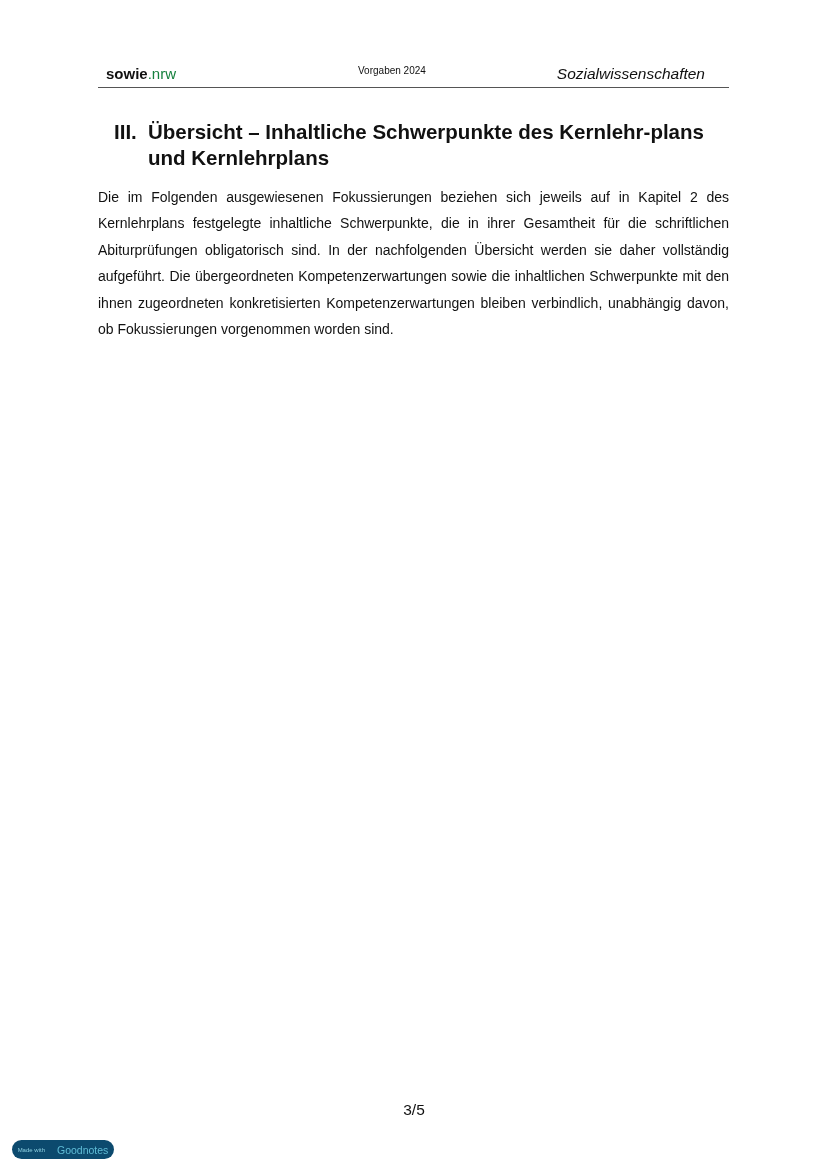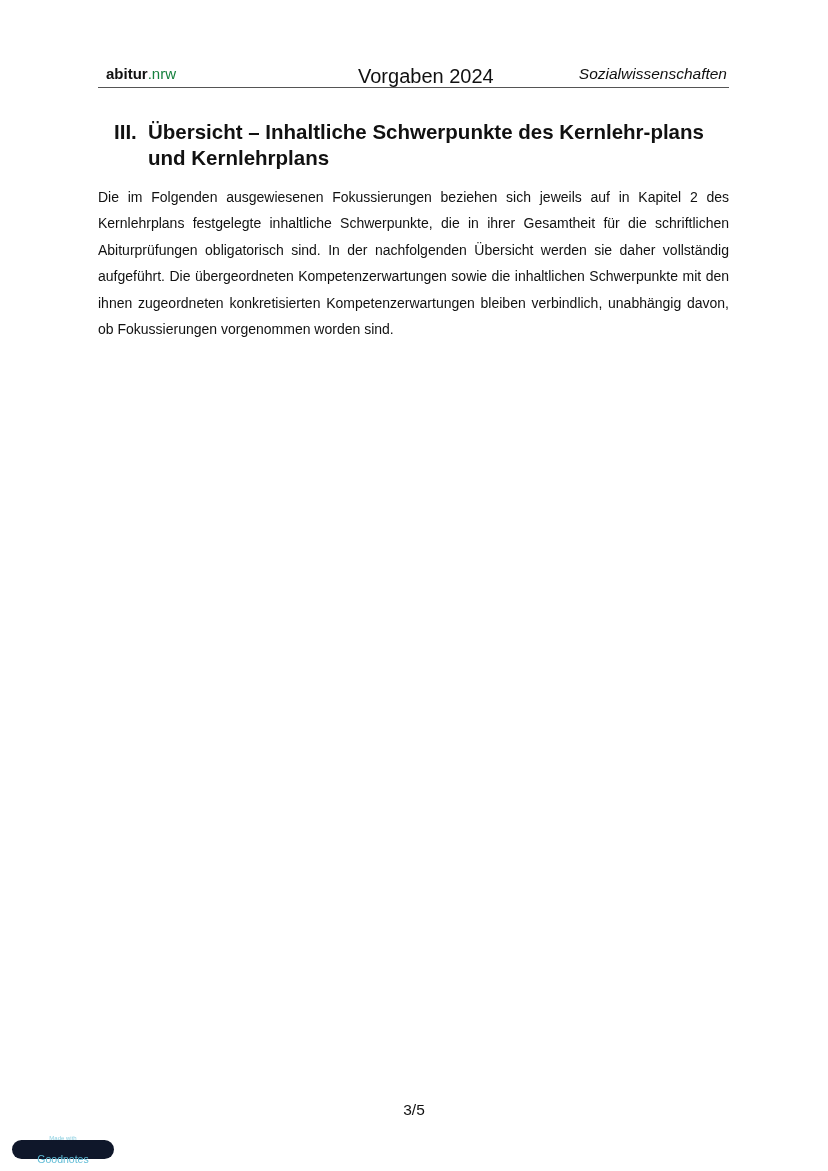--- a/index.html
+++ b/index.html
@@ -119,7 +119,7 @@
 <body>
 
 <div class="page-header">
-  <div class="hdr-left"><span>abitur</span><span class="nrw">.nrw</span></div>
+  <div class="hdr-left"><span>sowie</span><span class="nrw">.nrw</span></div>
   <div class="hdr-center">Vorgaben 2024</div>
   <div class="hdr-right">Sozialwissenschaften</div>
 </div>

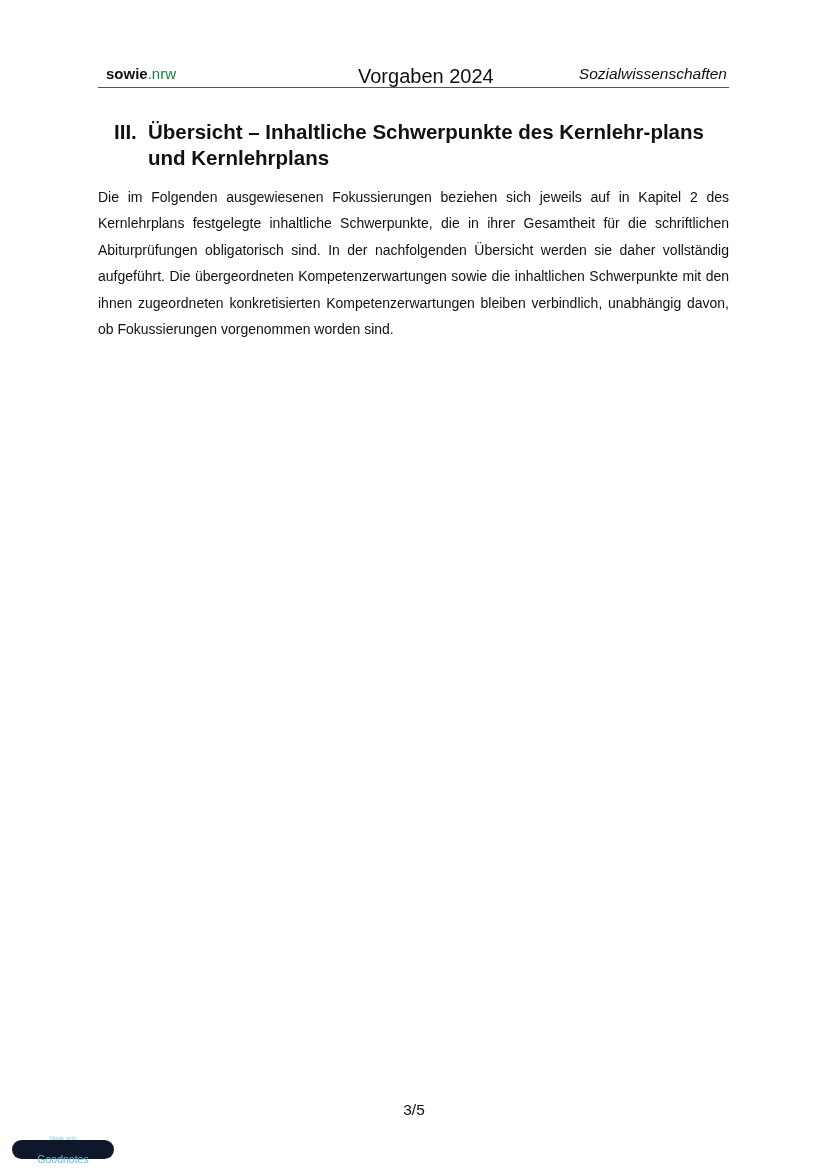--- a/index.html
+++ b/index.html
@@ -39,7 +39,7 @@
       position: absolute;
       left: 260px;
       top: 2px;
-      font-size: 20px;
+      font-size: 10px;
       color: #111;
       text-align: center;
     }

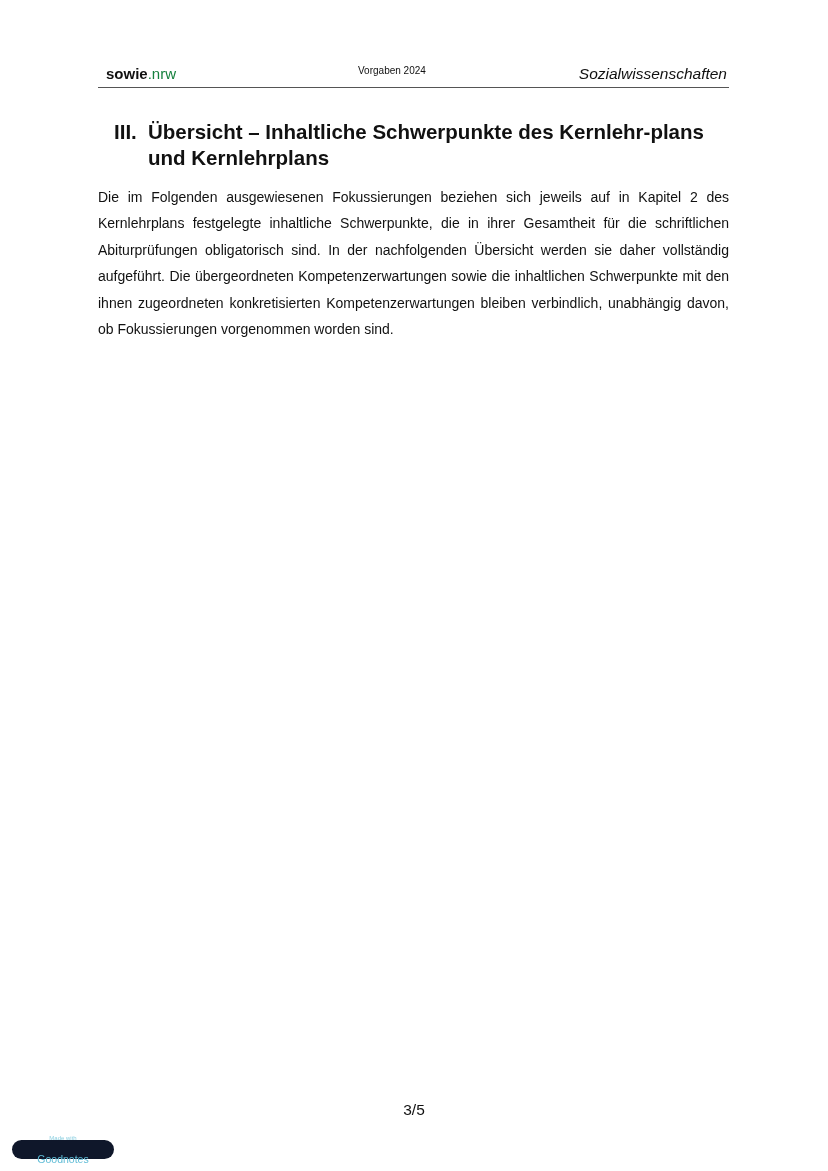--- a/index.html
+++ b/index.html
@@ -45,7 +45,7 @@
     }
     .hdr-right {
       position: absolute;
-      right: 2px;
+      right: 24px;
       top: 2px;
       font-size: 15.5px;
       font-style: italic;

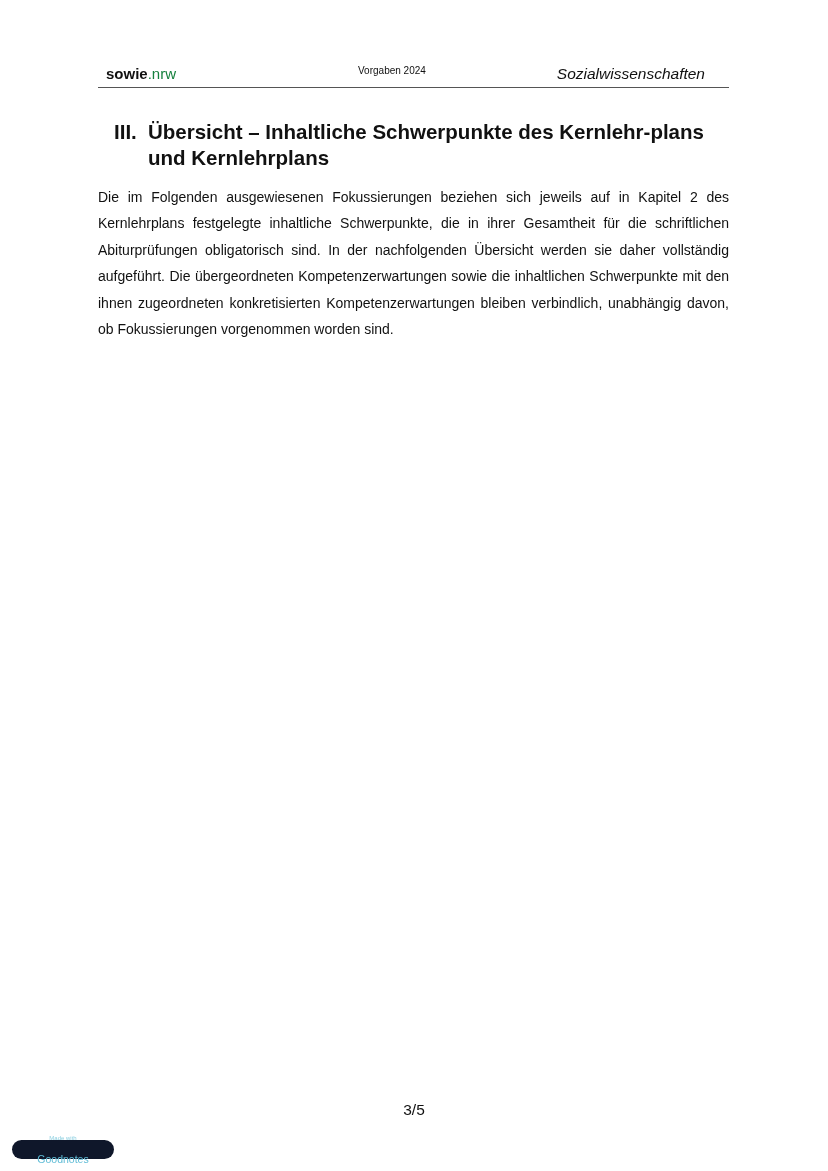--- a/index.html
+++ b/index.html
@@ -98,13 +98,12 @@
       width: 102px;
       height: 19px;
       border-radius: 10px;
-      background: #0f172a;
+      background: #0c4a6e;
       display: flex;
       align-items: center;
       justify-content: center;
       gap: 12px;
       color: #6cc3d9;
-      flex-direction: column;
     }
     .goodnotes-badge .made {
       font-size: 6px;

